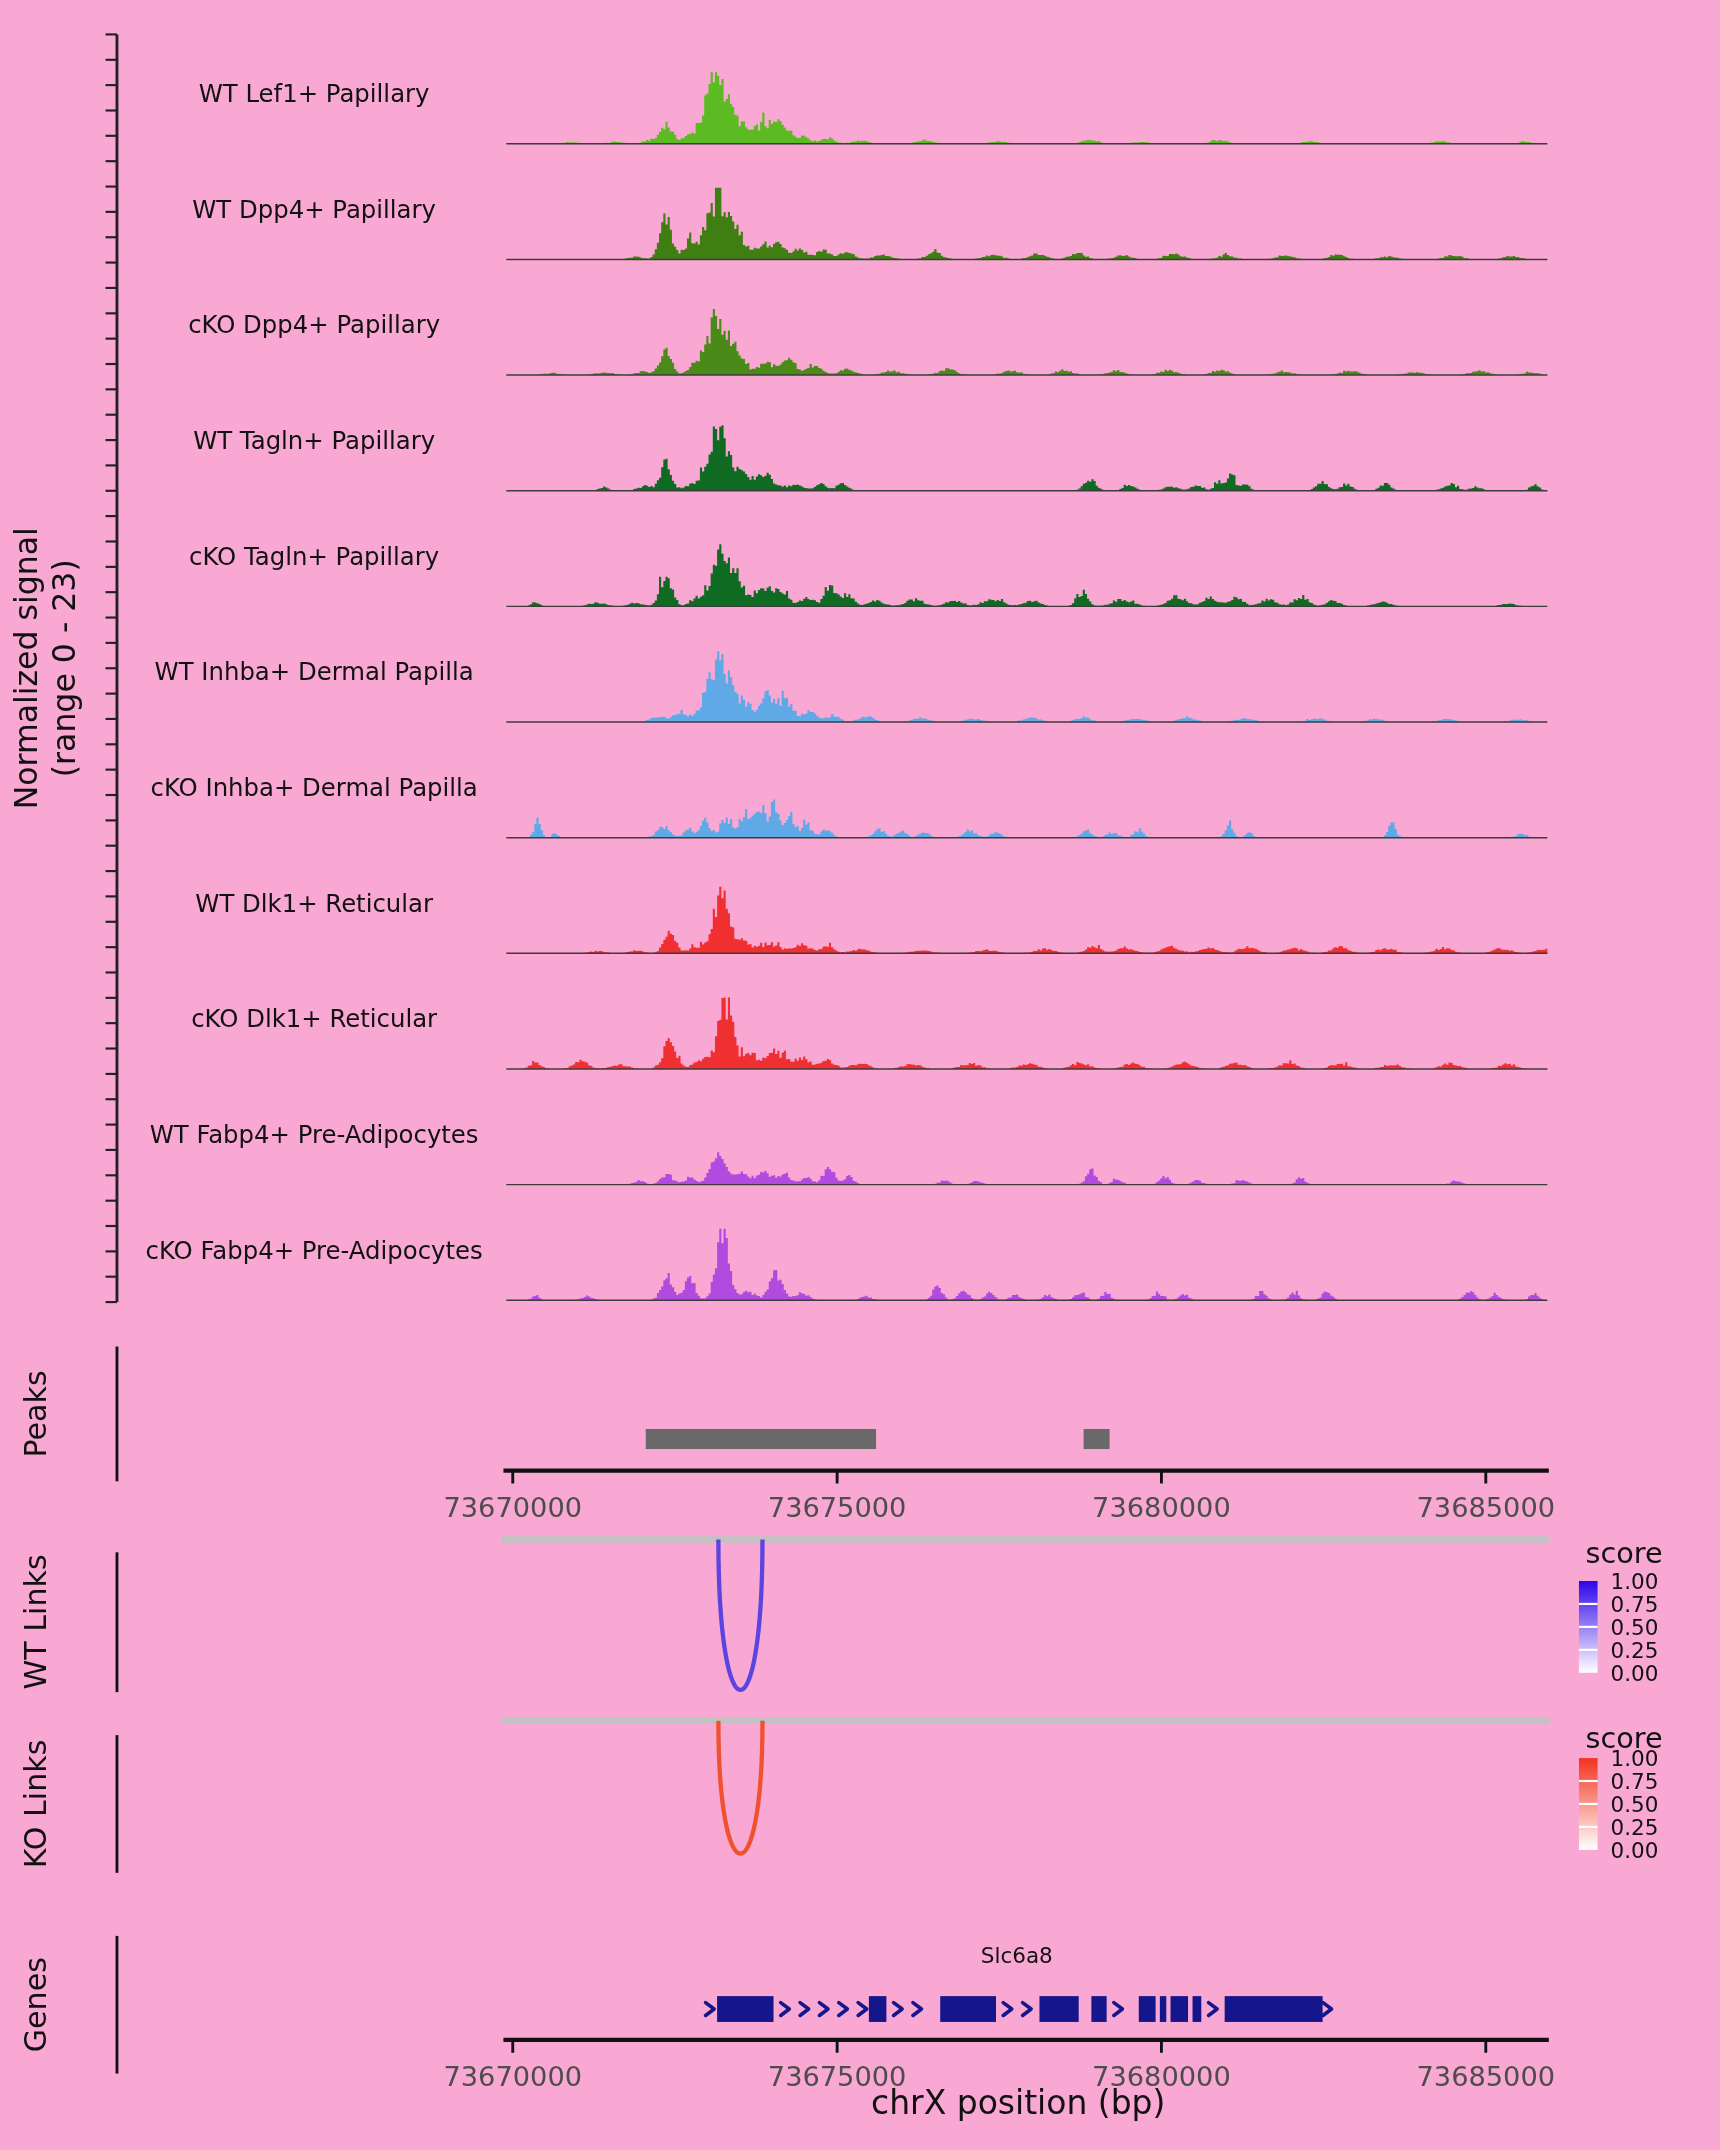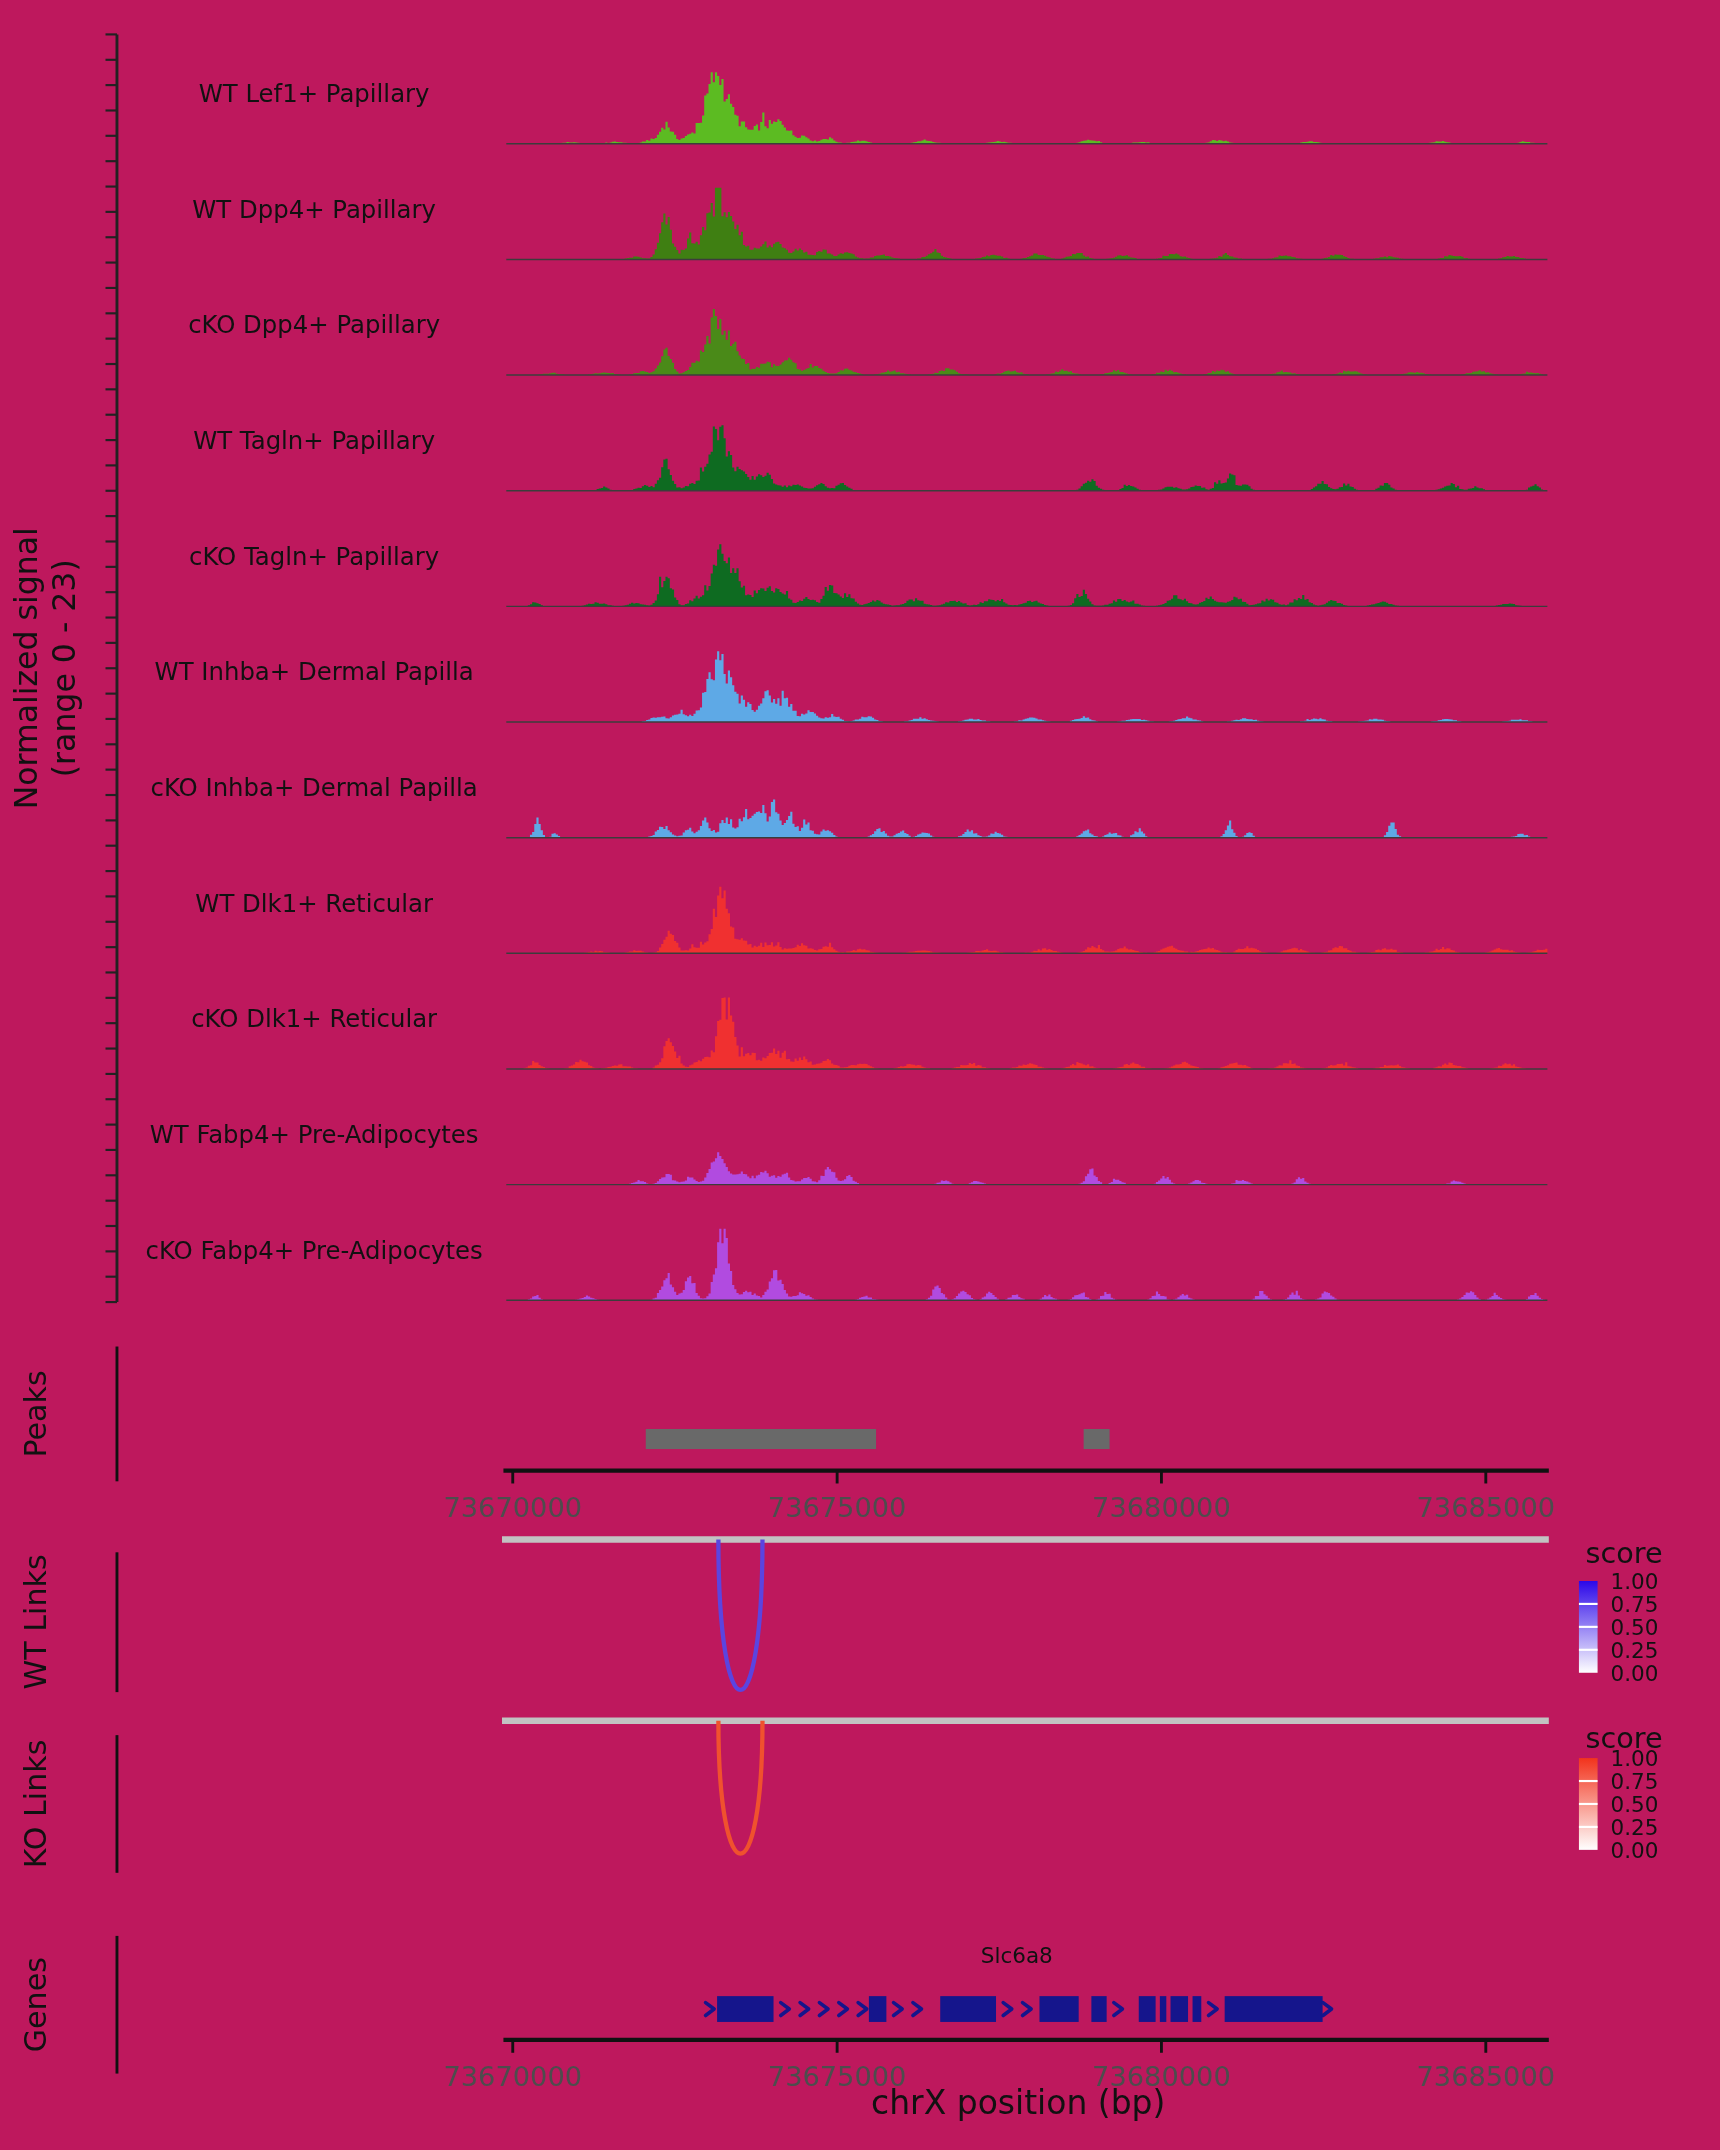--- a/index.html
+++ b/index.html
@@ -3,7 +3,7 @@
 <meta charset="utf-8">
 <style>
   html,body{margin:0;padding:0;background:#ffffff;}
-  .page{position:relative;width:1721px;height:2151px;background:#be185d;}
+  .page{position:relative;width:1721px;height:2151px;background:#f9a8d4;}
   svg{font-family:"DejaVu Sans", sans-serif;}
   text{user-select:none;}
 </style>

